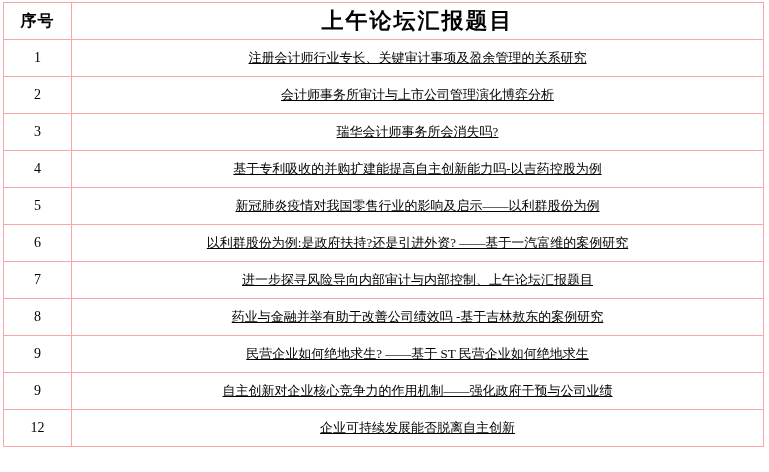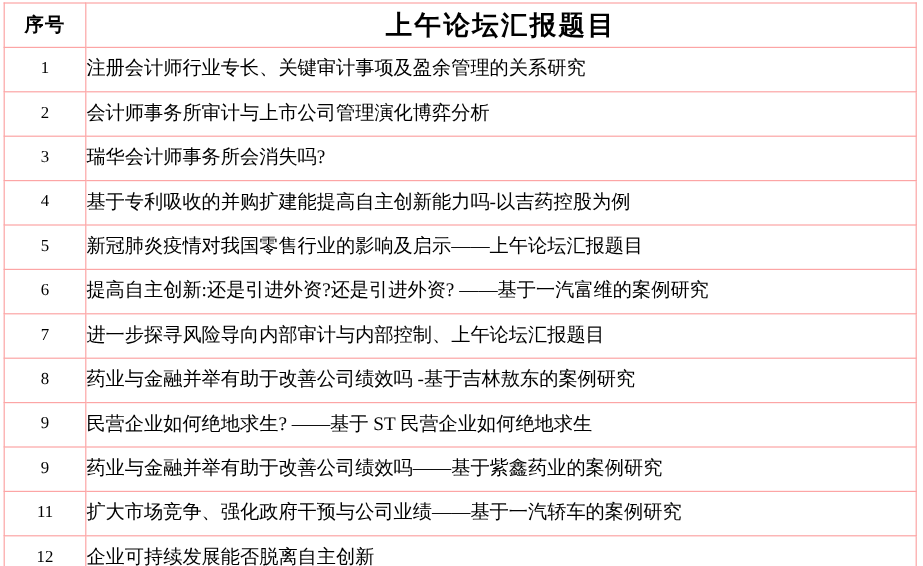--- a/index.html
+++ b/index.html
@@ -55,11 +55,12 @@
   }
   td.cell-title {
     height: 36px;
-    text-align: left;
-    font-size: 16px;
+    text-align: center;
+    font-size: 13px;
     padding-left: 9px;
     line-height: 1.2;
     font-family: "Liberation Serif", "DejaVu Serif", serif;
+    text-decoration: underline;
   }
 </style>
 </head>

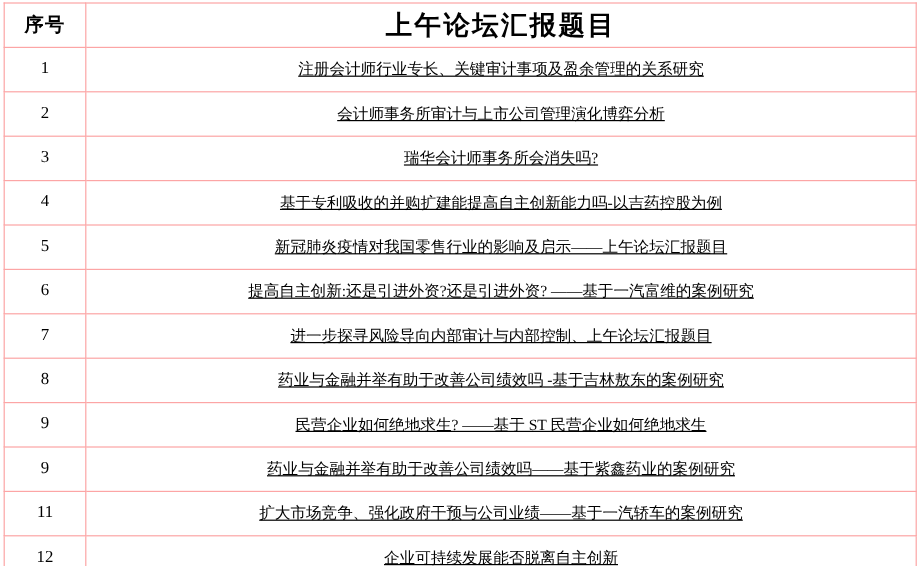--- a/index.html
+++ b/index.html
@@ -97,7 +97,7 @@
       </tr>
       <tr>
         <td class="cell-num">5</td>
-        <td class="cell-title">新冠肺炎疫情对我国零售行业的影响及启示——上午论坛汇报题目</td>
+        <td class="cell-title">新冠肺炎疫情对我国零售行业的影响及启示——以利群股份为例</td>
       </tr>
       <tr>
         <td class="cell-num">6</td>

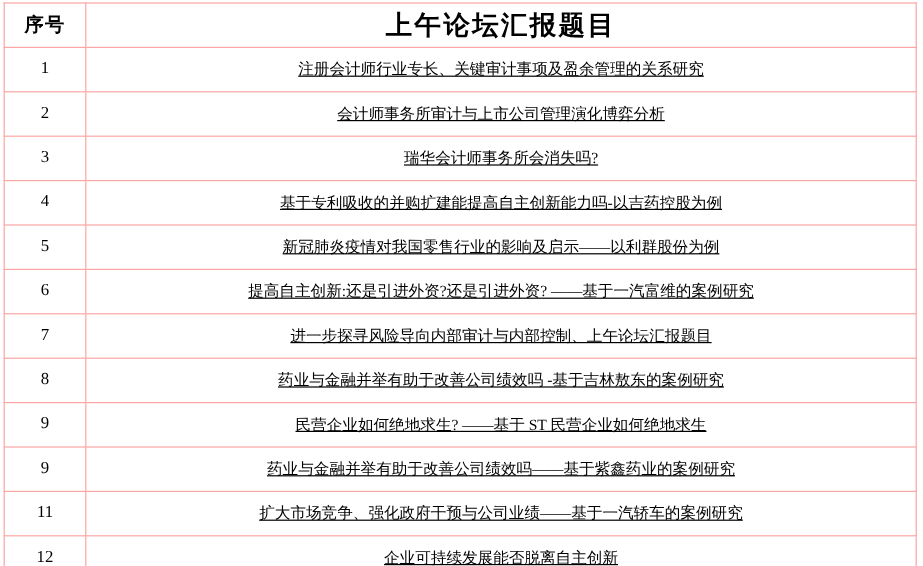--- a/index.html
+++ b/index.html
@@ -101,7 +101,7 @@
       </tr>
       <tr>
         <td class="cell-num">6</td>
-        <td class="cell-title">提高自主创新:还是引进外资?还是引进外资? ——基于一汽富维的案例研究</td>
+        <td class="cell-title">以利群股份为例:是政府扶持?还是引进外资? ——基于一汽富维的案例研究</td>
       </tr>
       <tr>
         <td class="cell-num">7</td>

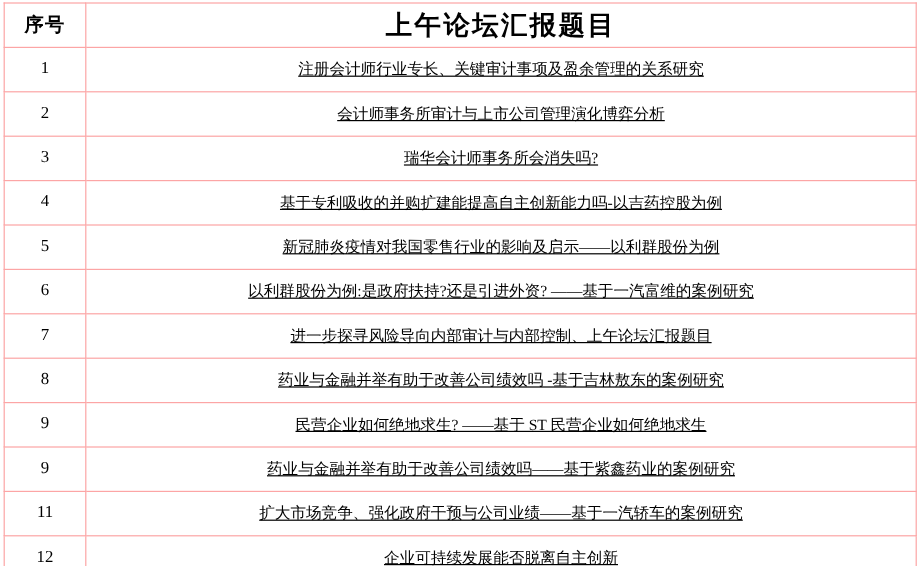--- a/index.html
+++ b/index.html
@@ -117,7 +117,7 @@
       </tr>
       <tr>
         <td class="cell-num">9</td>
-        <td class="cell-title">药业与金融并举有助于改善公司绩效吗——基于紫鑫药业的案例研究</td>
+        <td class="cell-title">自主创新对企业核心竞争力的作用机制——强化政府干预与公司业绩</td>
       </tr>
       <tr>
         <td class="cell-num">11</td>

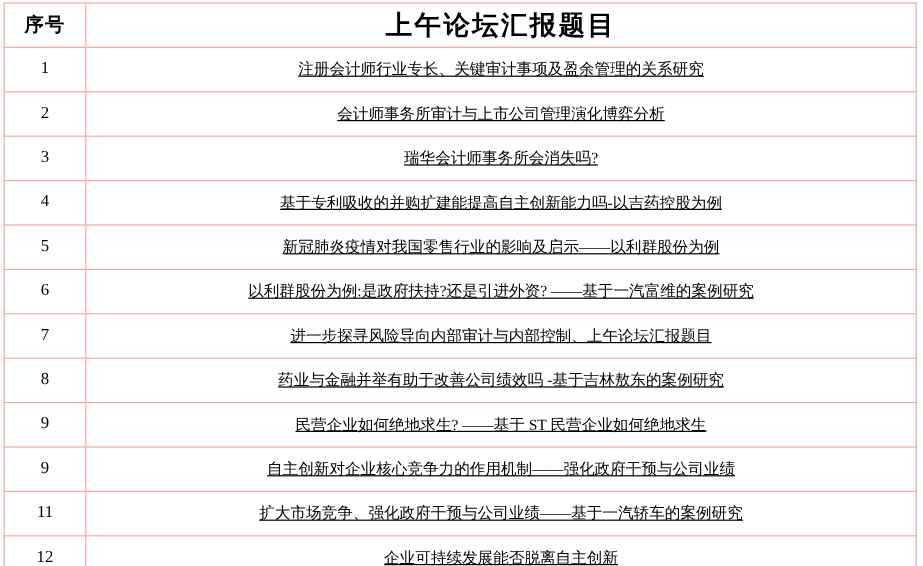--- a/index.html
+++ b/index.html
@@ -120,10 +120,6 @@
         <td class="cell-title">自主创新对企业核心竞争力的作用机制——强化政府干预与公司业绩</td>
       </tr>
       <tr>
-        <td class="cell-num">11</td>
-        <td class="cell-title">扩大市场竞争、强化政府干预与公司业绩——基于一汽轿车的案例研究</td>
-      </tr>
-      <tr>
         <td class="cell-num">12</td>
         <td class="cell-title">企业可持续发展能否脱离自主创新</td>
       </tr>

